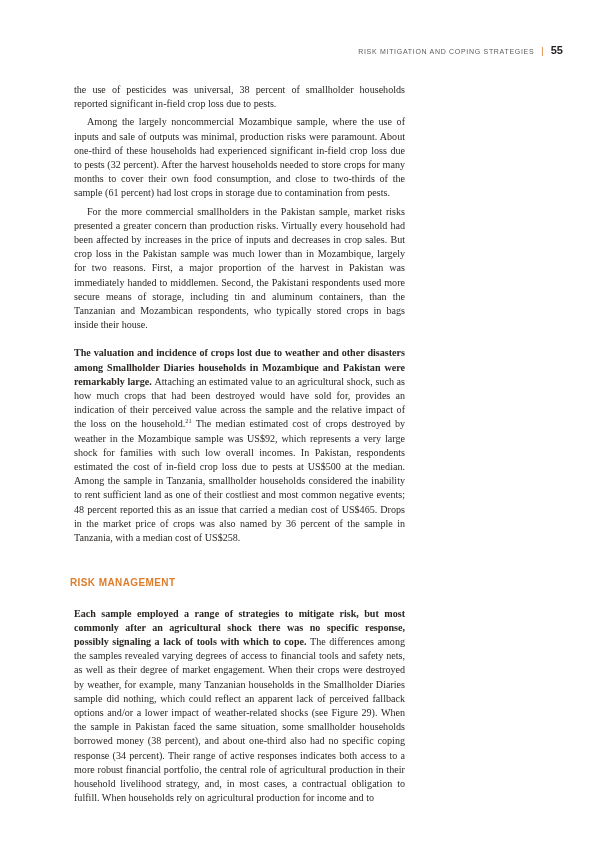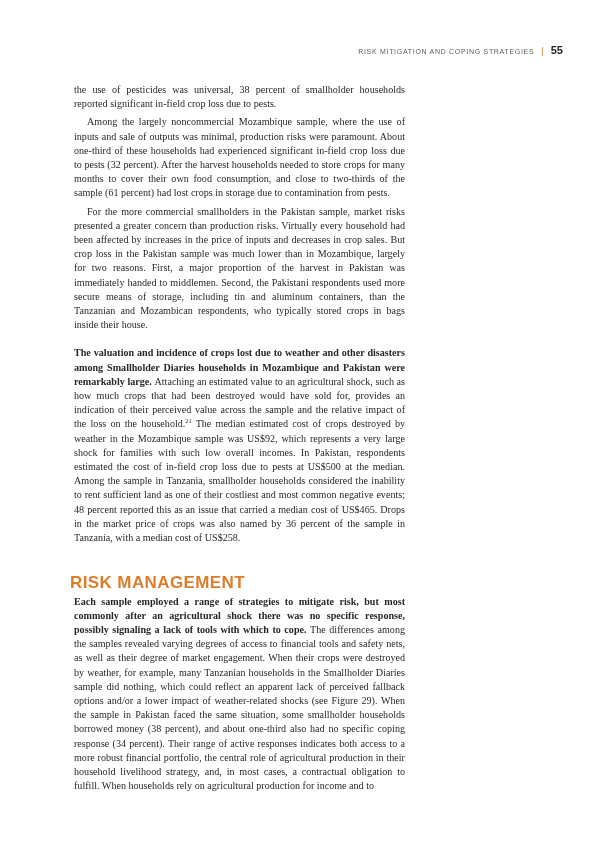--- a/index.html
+++ b/index.html
@@ -59,11 +59,11 @@
   h2.section-heading {
     font-family: "Liberation Sans", sans-serif;
     font-weight: bold;
-    font-size: 17px;
+    font-size: 10px;
     letter-spacing: 0.4px;
     color: #DD7D2C;
     margin-top: 31px;
-    margin-bottom: 4px;
+    margin-bottom: 16px;
     text-align: left;
     text-indent: 0;
   }

